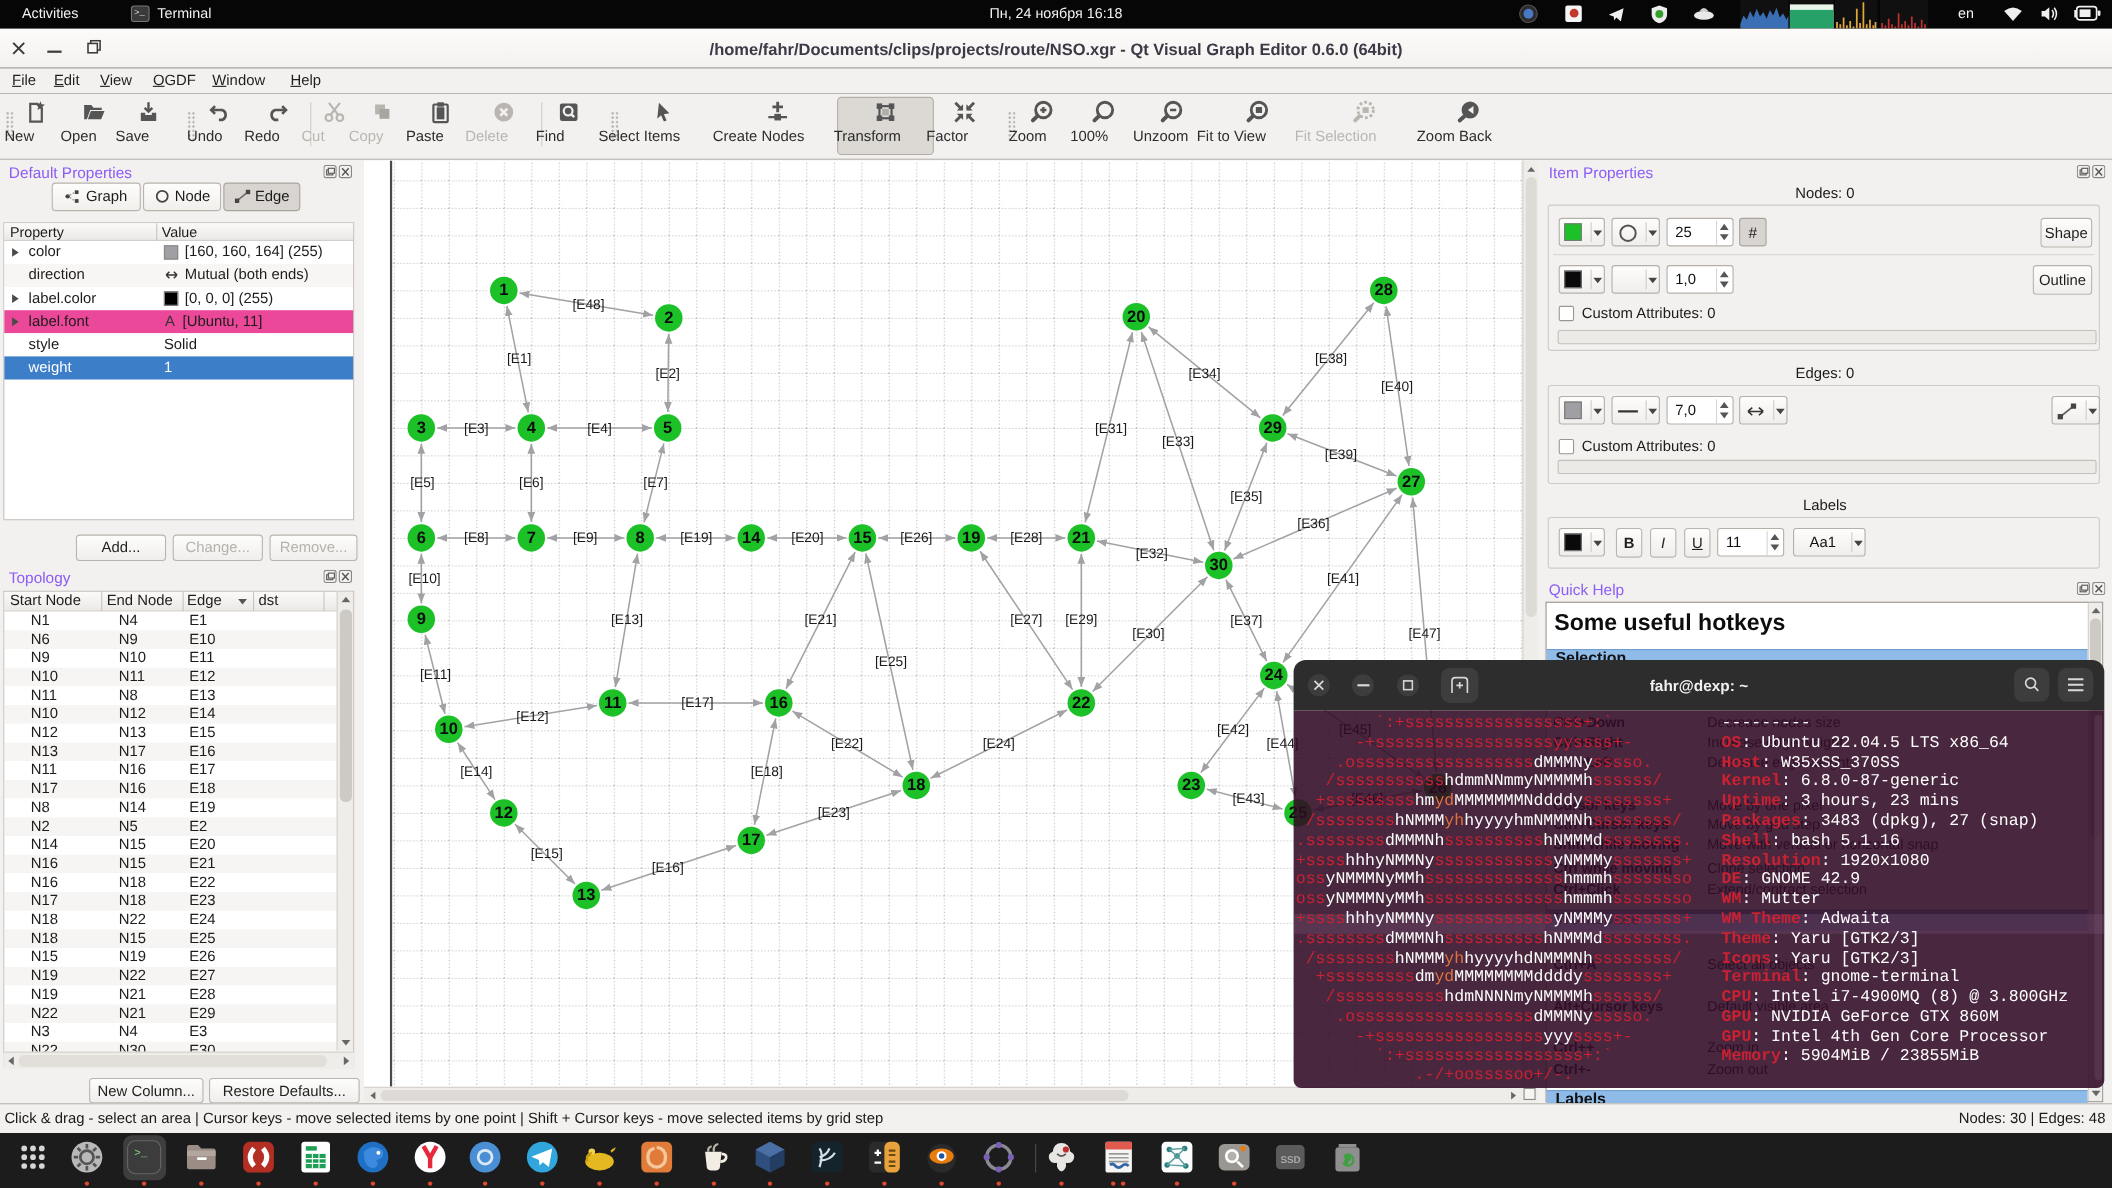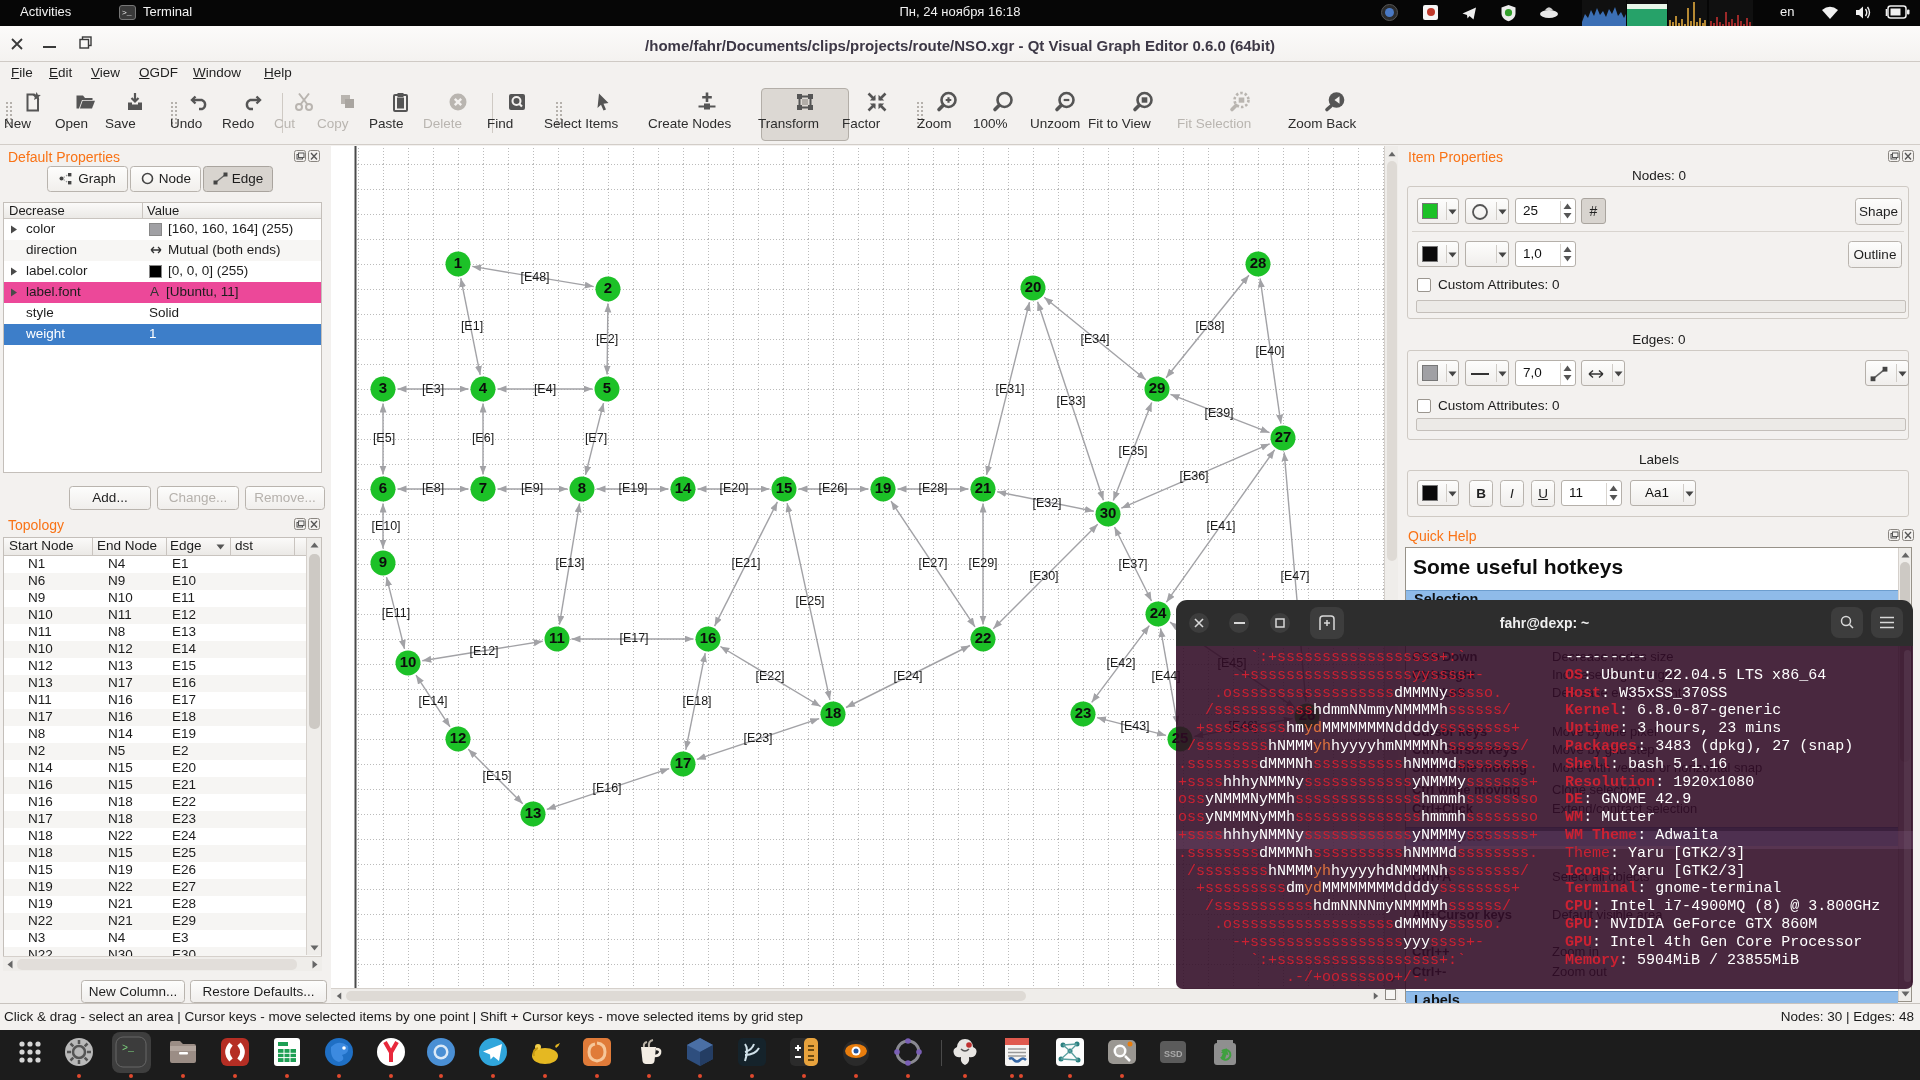--- a/index.html
+++ b/index.html
@@ -17,7 +17,7 @@
 .tool.dis{color:#b9b5b0}
 .vsep{position:absolute;top:8px;width:1px;height:40px;background:#cfcac4}
 .handle{position:absolute;top:16px;width:7px;height:26px;background-image:radial-gradient(circle,#b5b1ac 1px,transparent 1.2px);background-size:4px 4px}
-.panel-title{font-size:14px;color:#f97316}
+.panel-title{font-size:14px;color:#8b5cf6}
 .btn{position:absolute;background:linear-gradient(#fdfdfc,#f0eeec);border:1px solid #b9b4ae;border-radius:3.5px;font-size:13.5px;color:#1f1f1f;text-align:center}
 .btn.dis{color:#b5b1ac}
 .qh-row{position:absolute;font-size:13px;color:#2a2531}

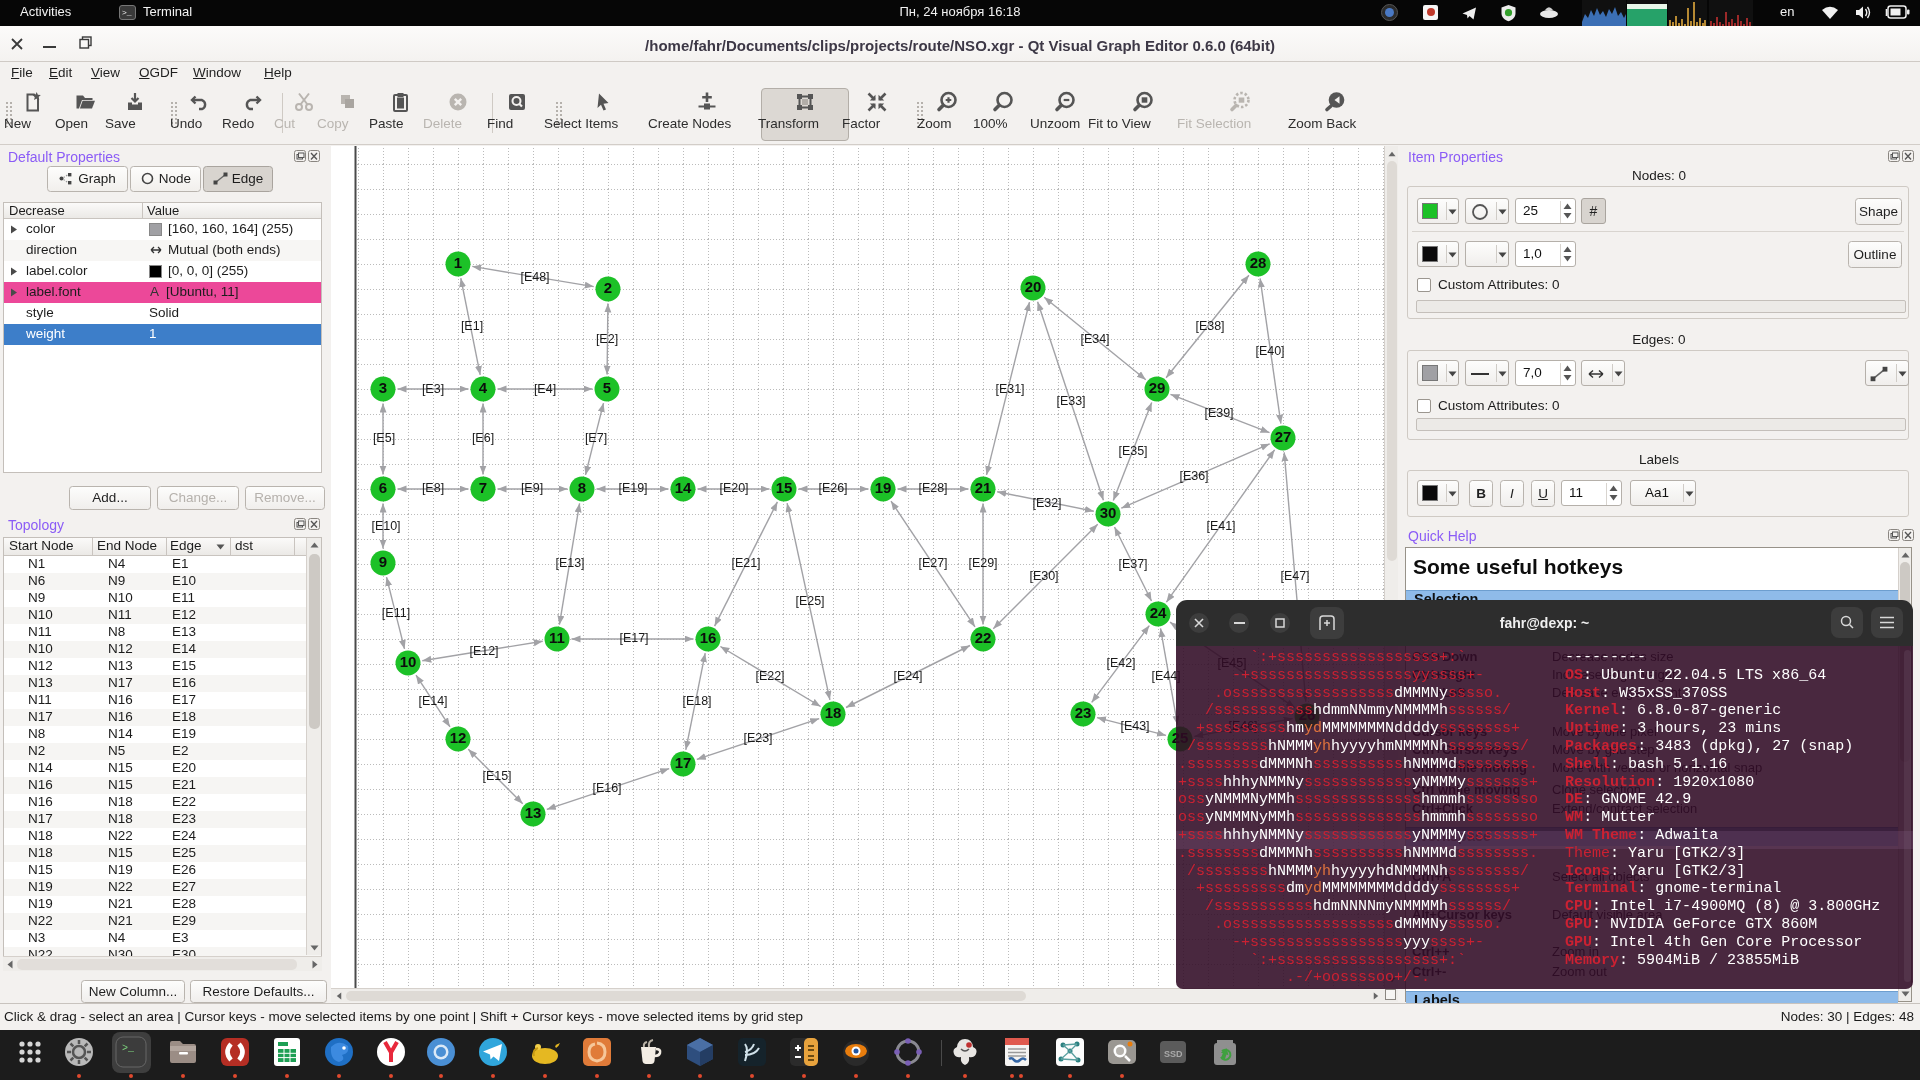--- a/index.html
+++ b/index.html
@@ -230,7 +230,7 @@
     </svg>Edge</div>
 <div class="abs" style="left:3px;top:202px;width:319px;height:271px;background:#fff;border:1px solid #c4bfba">
     <div style="height:16px;background:linear-gradient(#fbfaf9,#ebe9e6);border-bottom:1px solid #c9c4bf;font-size:13px;color:#1c1c1c;position:relative">
-      <span style="position:absolute;left:5px;top:0">Decrease</span>
+      <span style="position:absolute;left:5px;top:0">Property</span>
       <span style="position:absolute;left:143px;top:0">Value</span>
       <span style="position:absolute;left:138px;top:0;width:1px;height:16px;background:#c9c4bf"></span>
     </div>

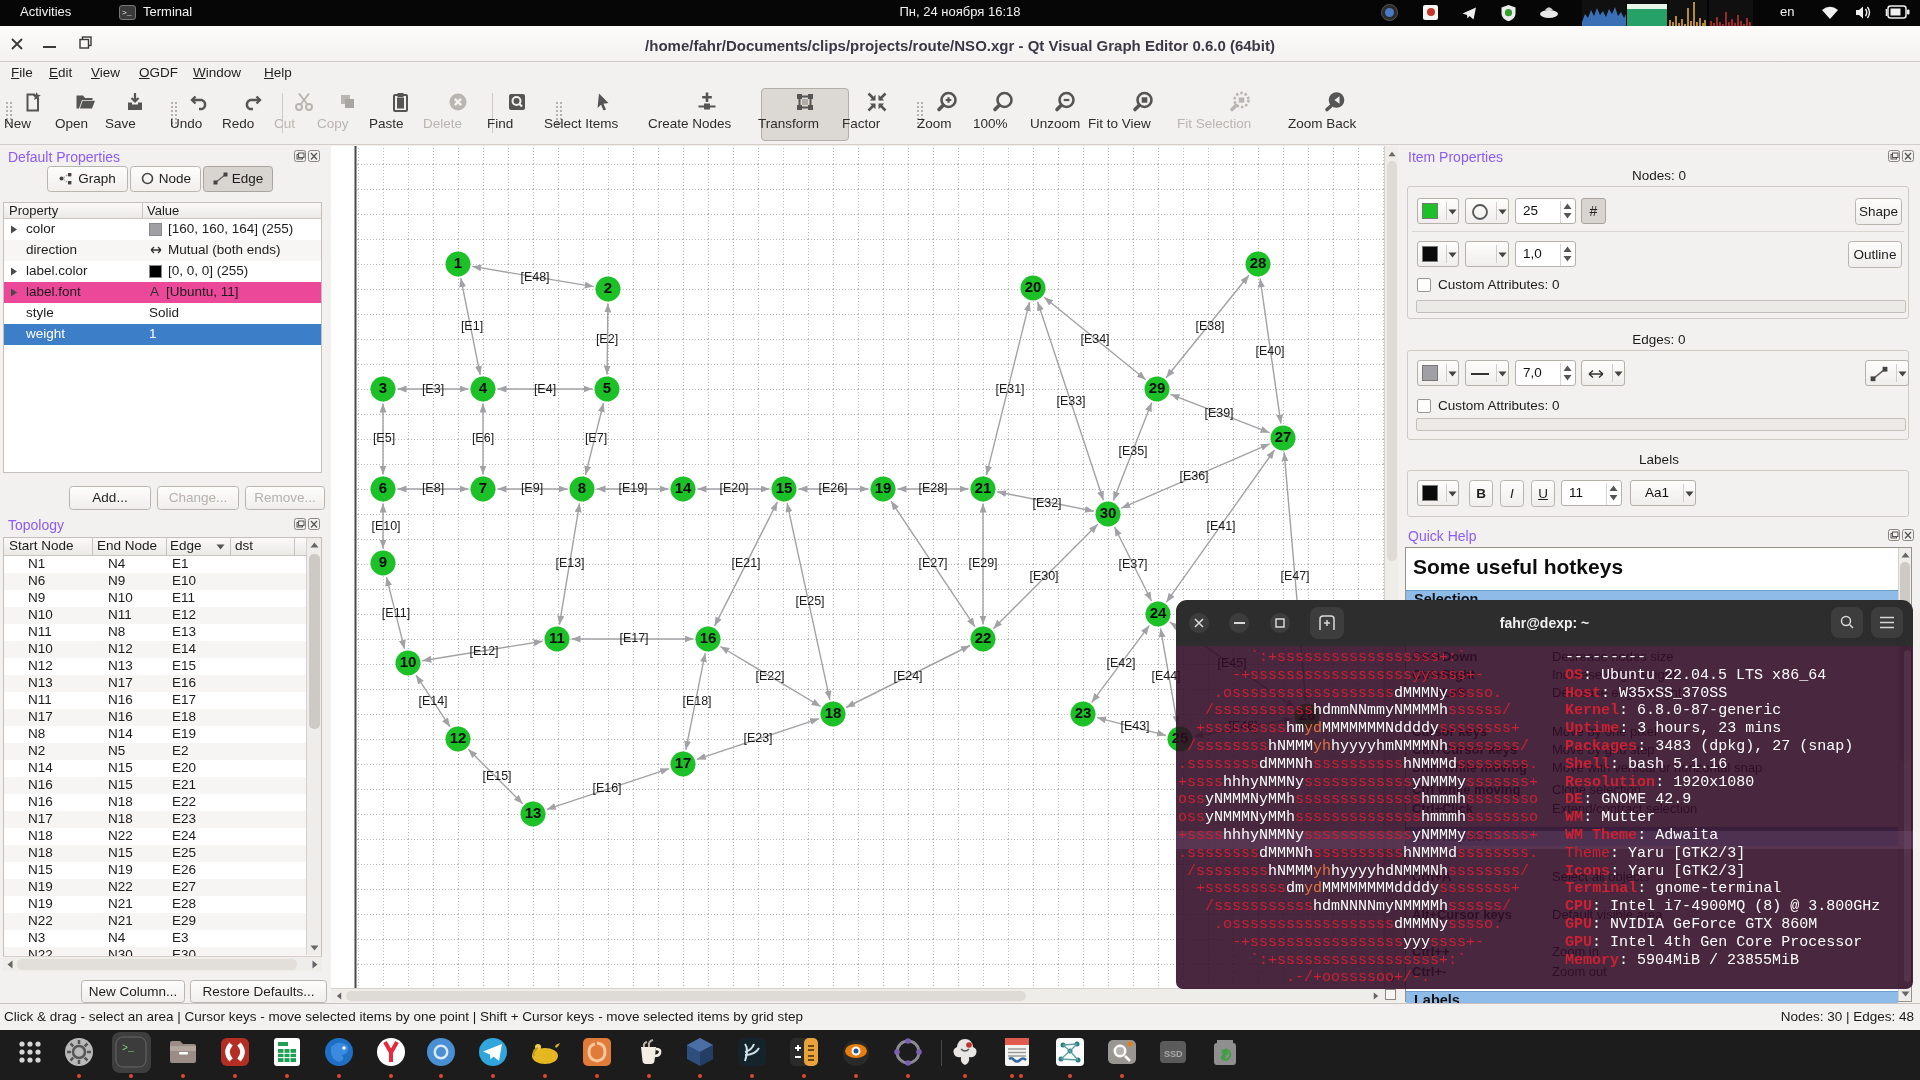--- a/index.html
+++ b/index.html
@@ -1040,7 +1040,7 @@
 <span class="term-red">oss</span><span class="term-wh">yNMMMNyMMh</span><span class="term-red">ssssssssssssss</span><span class="term-wh">hmmmh</span><span class="term-red">ssssssso</span><span class="term-wh">   </span><span class="term-red" style="font-weight:bold;">DE</span><span class="term-wh" style="">: GNOME 42.9</span>
 <span class="term-red">oss</span><span class="term-wh">yNMMMNyMMh</span><span class="term-red">ssssssssssssss</span><span class="term-wh">hmmmh</span><span class="term-red">ssssssso</span><span class="term-wh">   </span><span class="term-red" style="font-weight:bold;">WM</span><span class="term-wh" style="">: Mutter</span>
 <span class="term-red">+ssss</span><span class="term-wh">hhhyNMMNy</span><span class="term-red">ssssssssssss</span><span class="term-wh">yNMMMy</span><span class="term-red">sssssss+</span><span class="term-wh">   </span><span class="term-red" style="font-weight:bold;">WM Theme</span><span class="term-wh" style="">: Adwaita</span>
-<span class="term-red">.ssssssss</span><span class="term-wh">dMMMNh</span><span class="term-red">ssssssssss</span><span class="term-wh">hNMMMd</span><span class="term-red">ssssssss.</span><span class="term-wh">   </span><span class="term-red" style="font-weight:normal;">Theme</span><span class="term-wh" style="">: Yaru [GTK2/3]</span>
+<span class="term-red">.ssssssss</span><span class="term-wh">dMMMNh</span><span class="term-red">ssssssssss</span><span class="term-wh">hNMMMd</span><span class="term-red">ssssssss.</span><span class="term-wh">   </span><span class="term-red" style="font-weight:bold;">Theme</span><span class="term-wh" style="">: Yaru [GTK2/3]</span>
 <span class="term-red"> /ssssssss</span><span class="term-wh">hNMMM</span><span class="term-or">yh</span><span class="term-wh">hyyyyhdNMMMNh</span><span class="term-red">ssssssss/</span><span class="term-wh">    </span><span class="term-red" style="font-weight:bold;">Icons</span><span class="term-wh" style="">: Yaru [GTK2/3]</span>
 <span class="term-red">  +sssssssss</span><span class="term-wh">dm</span><span class="term-or">yd</span><span class="term-wh">MMMMMMMMddddy</span><span class="term-red">ssssssss+</span><span class="term-wh">     </span><span class="term-red" style="font-weight:bold;">Terminal</span><span class="term-wh" style="">: gnome-terminal</span>
 <span class="term-red">   /sssssssssss</span><span class="term-wh">hdmNNNNmyNMMMMh</span><span class="term-red">ssssss/</span><span class="term-wh">      </span><span class="term-red" style="font-weight:bold;">CPU</span><span class="term-wh" style="">: Intel i7-4900MQ (8) @ 3.800GHz</span>

